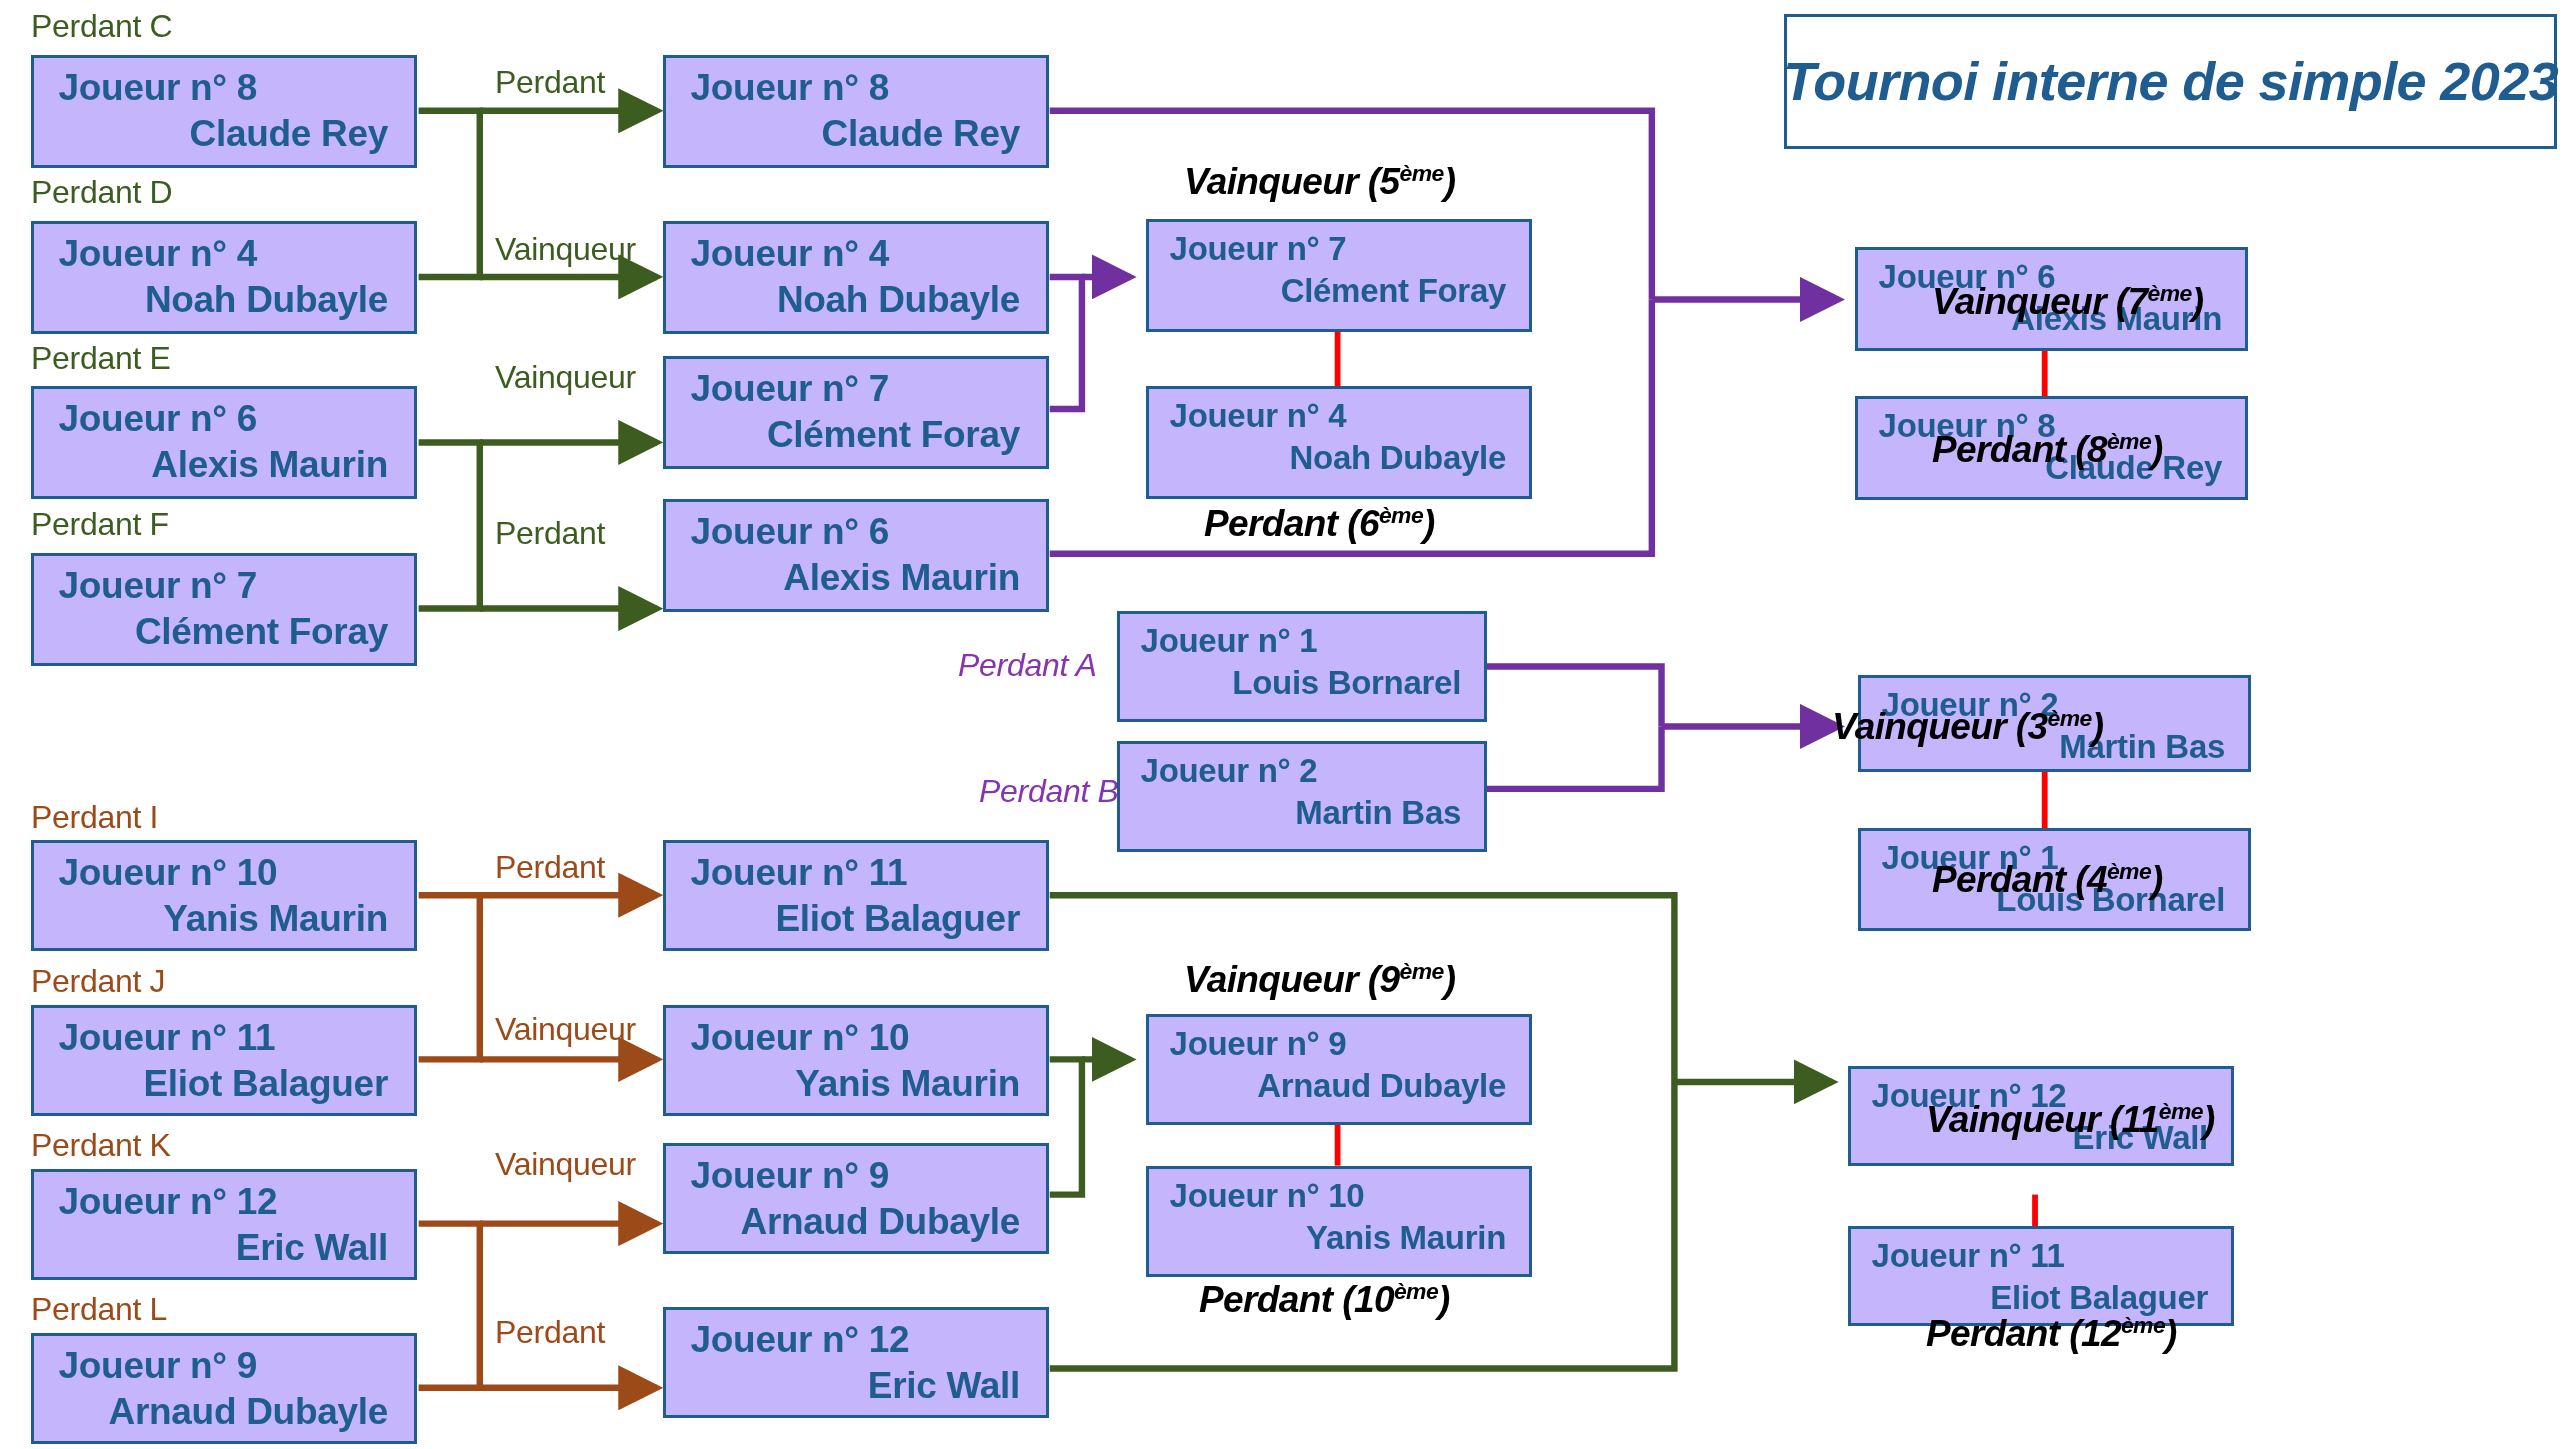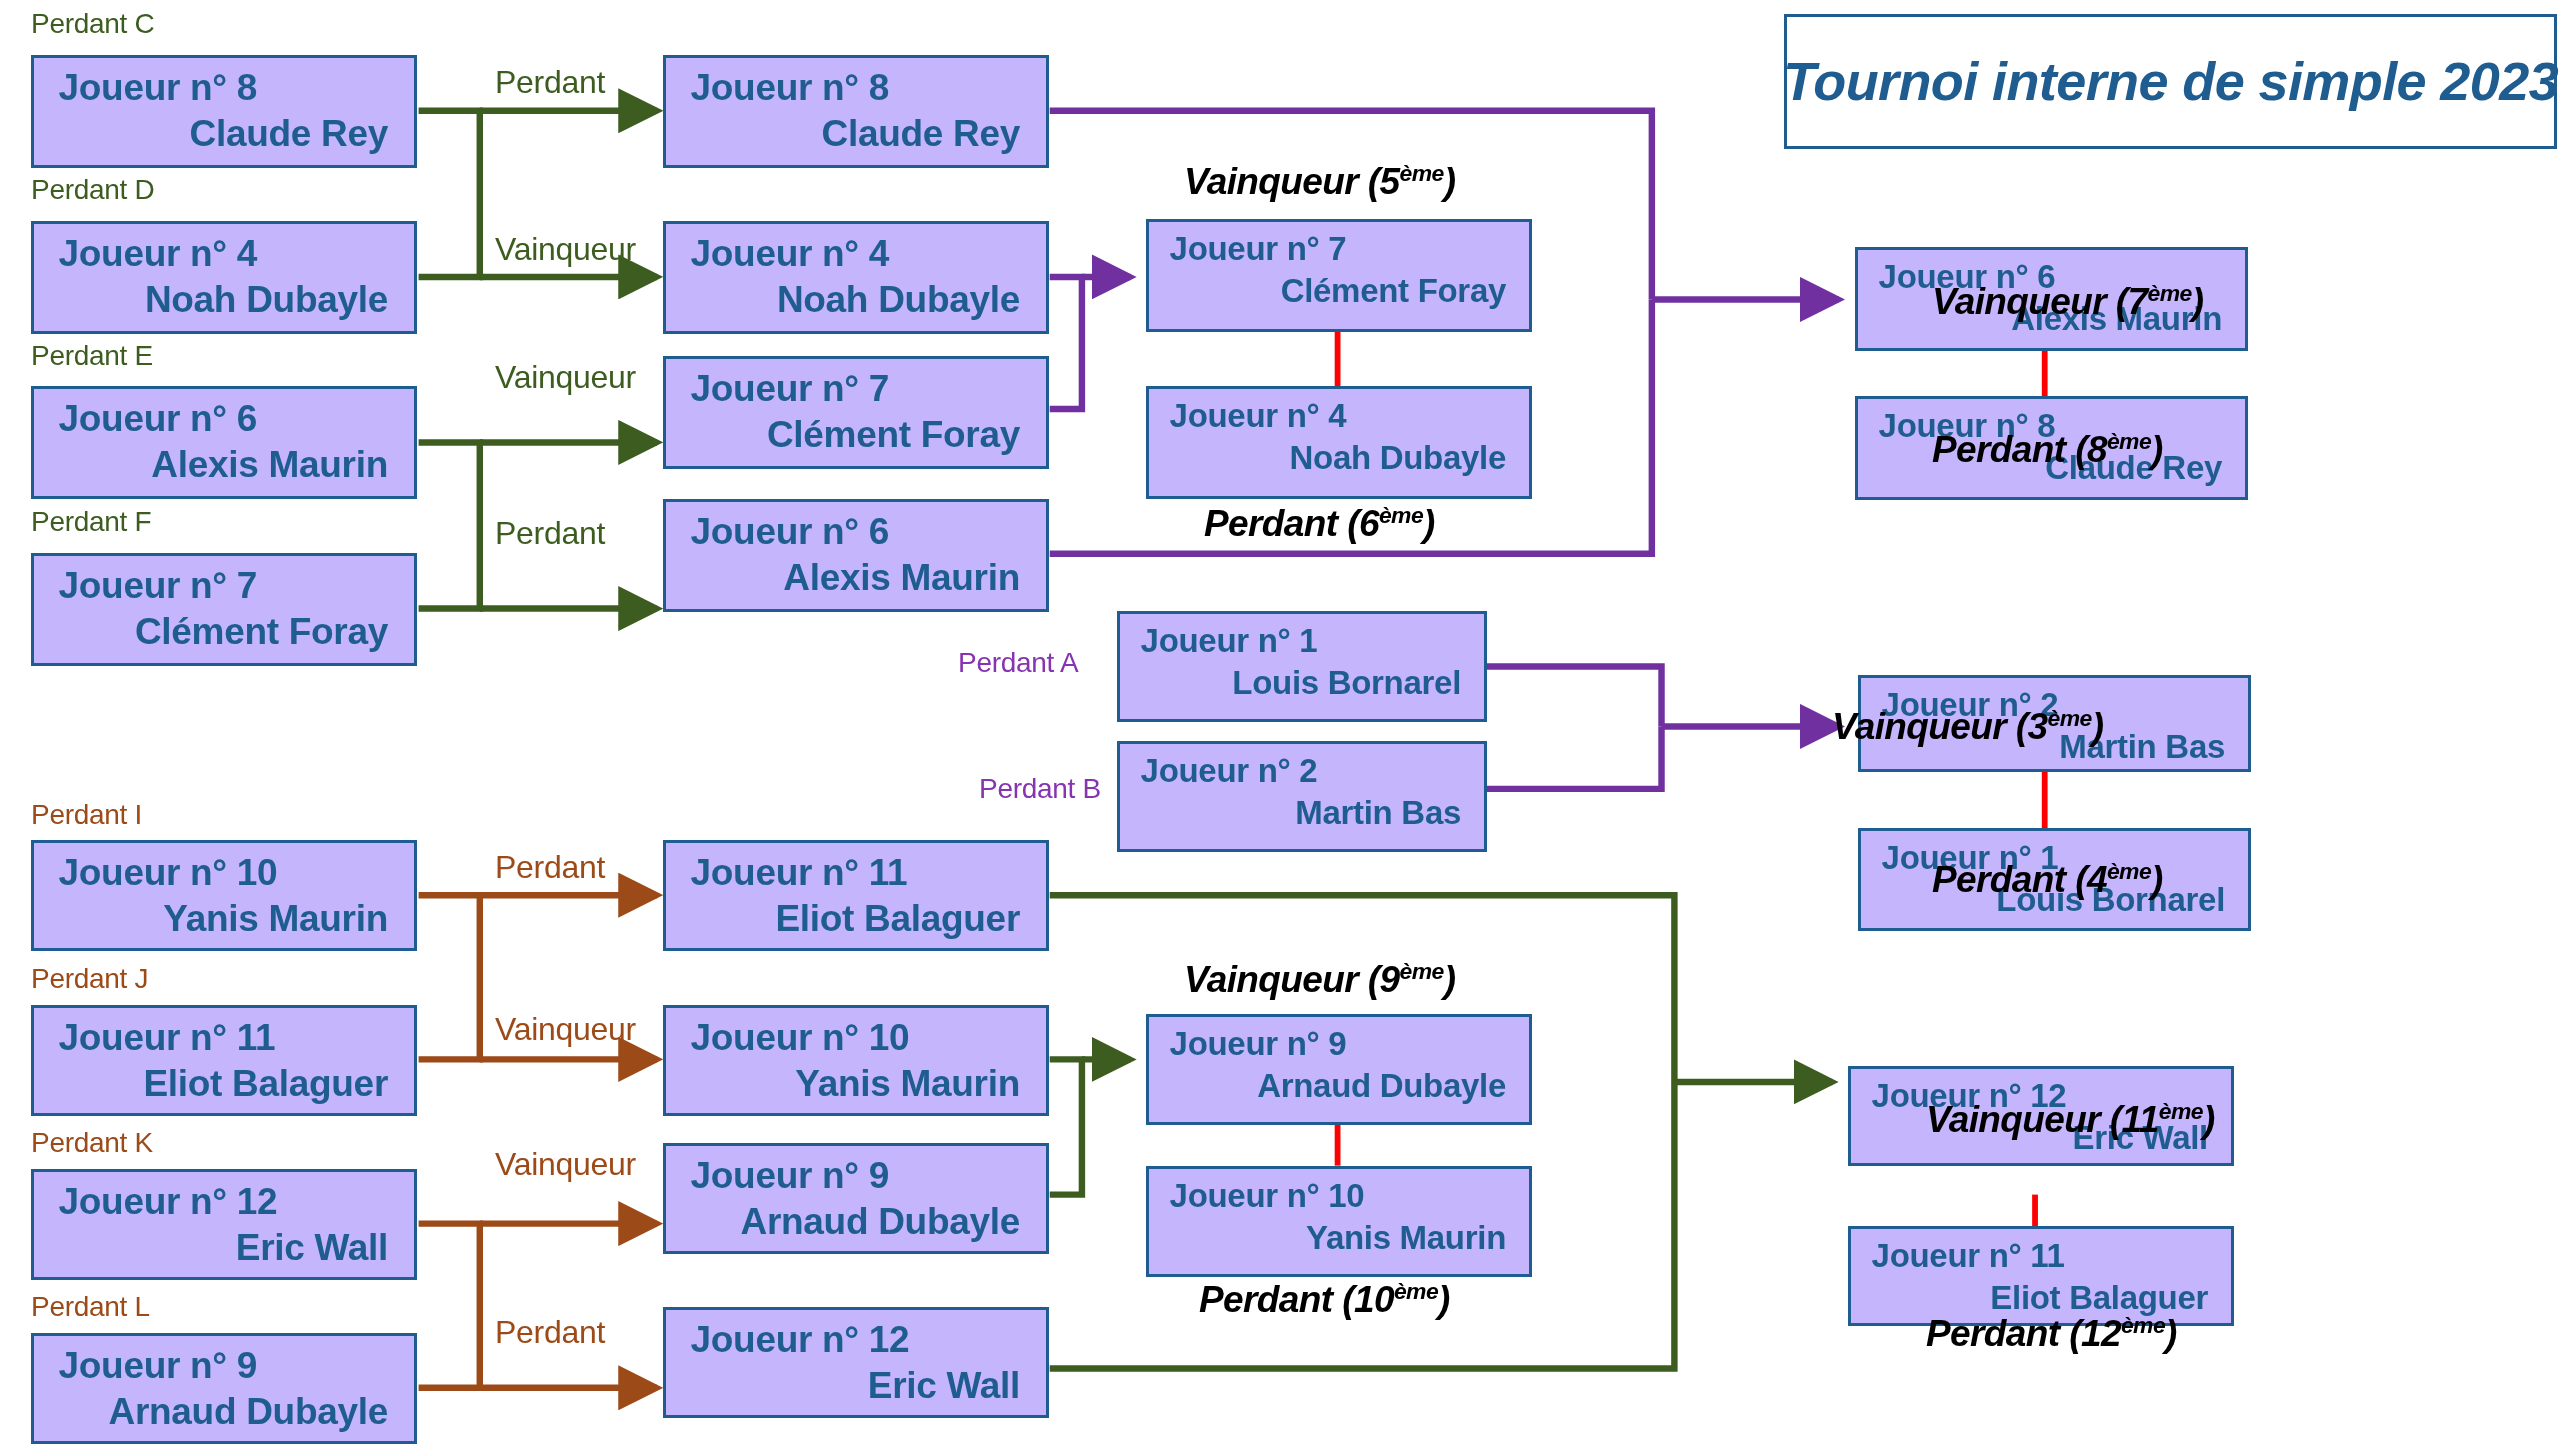--- a/index.html
+++ b/index.html
@@ -15,7 +15,7 @@
   .pbox.sm .pl1{left:20.6px;top:7.7px;font-size:33px;}
   .pbox.sm .pl2{top:50px;right:23px;font-size:33px;}
 
-  .srclabel{position:absolute;font-size:28px;white-space:nowrap;letter-spacing:-0.3px;}
+  .srclabel{position:absolute;font-size:32px;white-space:nowrap;letter-spacing:-0.3px;}
   .srclabel.green{color:#3D5C20;}
   .srclabel.brown{color:#9C4A18;}
   .srclabel.purple{color:#8734B0;}

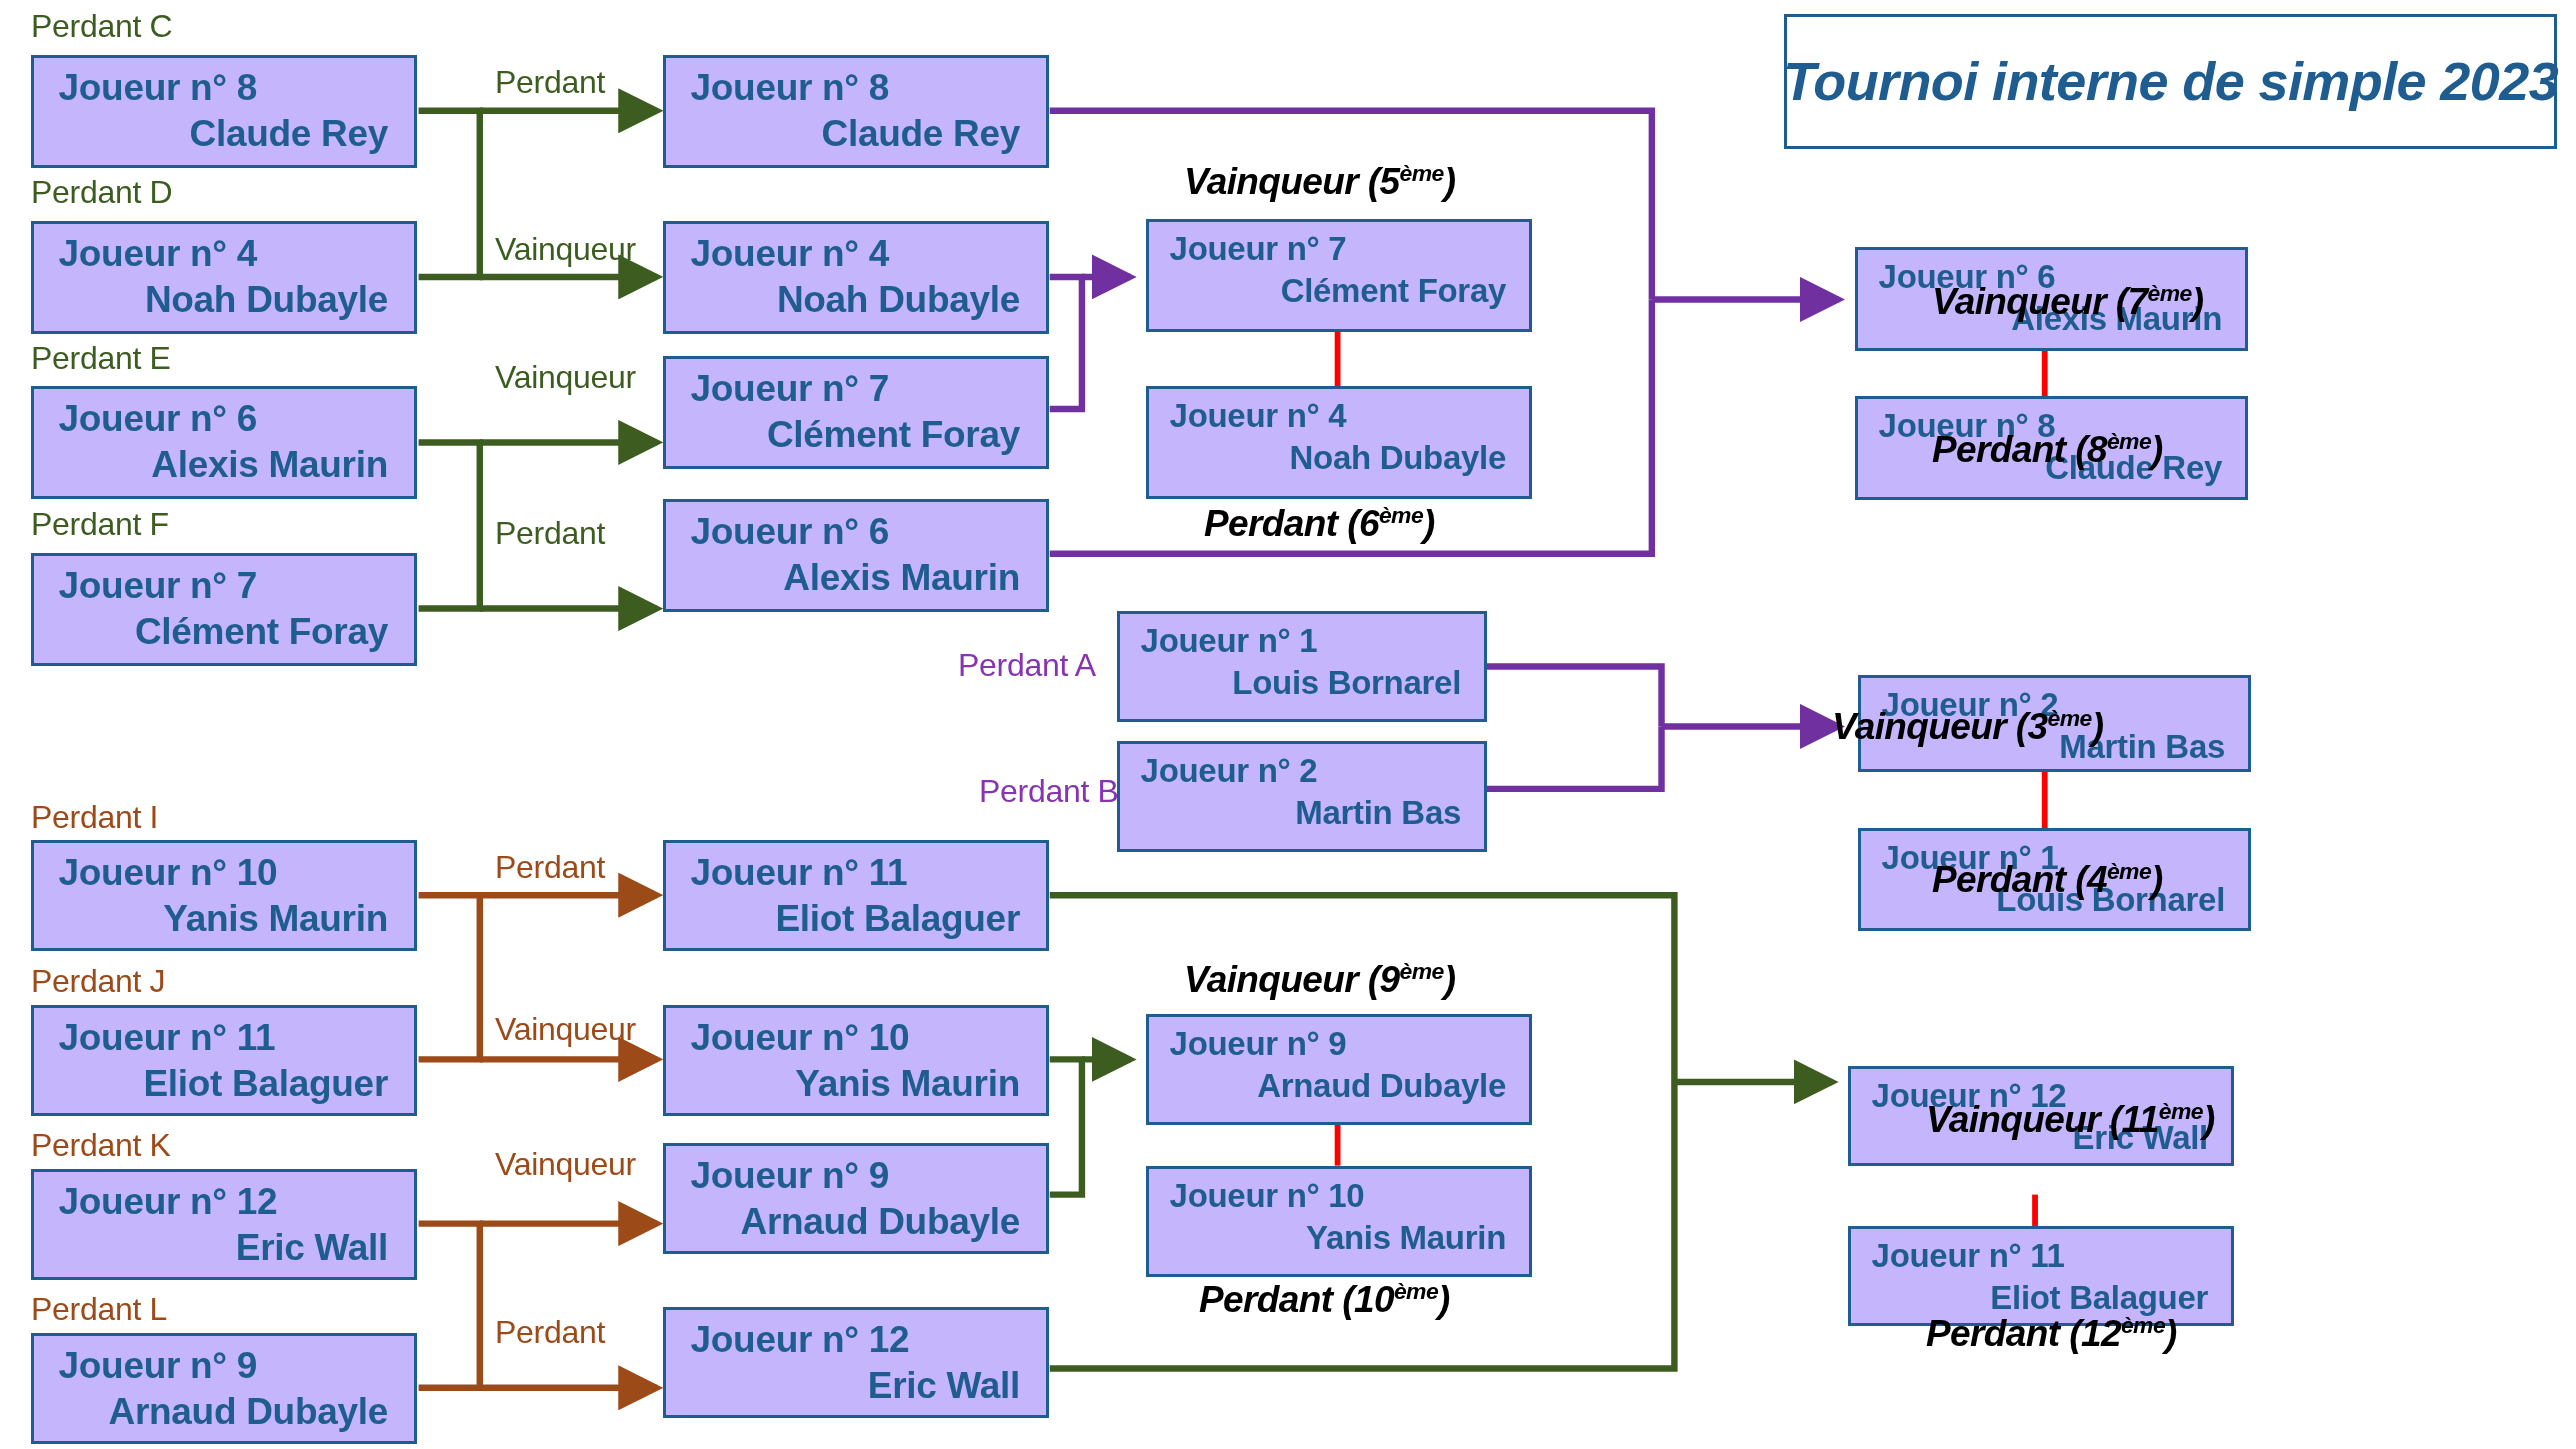--- a/index.html
+++ b/index.html
@@ -18,7 +18,7 @@
   .srclabel{position:absolute;font-size:32px;white-space:nowrap;letter-spacing:-0.3px;}
   .srclabel.green{color:#3D5C20;}
   .srclabel.brown{color:#9C4A18;}
-  .srclabel.purple{color:#8734B0;}
+  .srclabel.purple{color:#8734B0;font-style:italic;}
 
   .edgelabel{position:absolute;font-size:32px;white-space:nowrap;letter-spacing:-0.3px;}
   .edgelabel.green{color:#3D5C20;}

